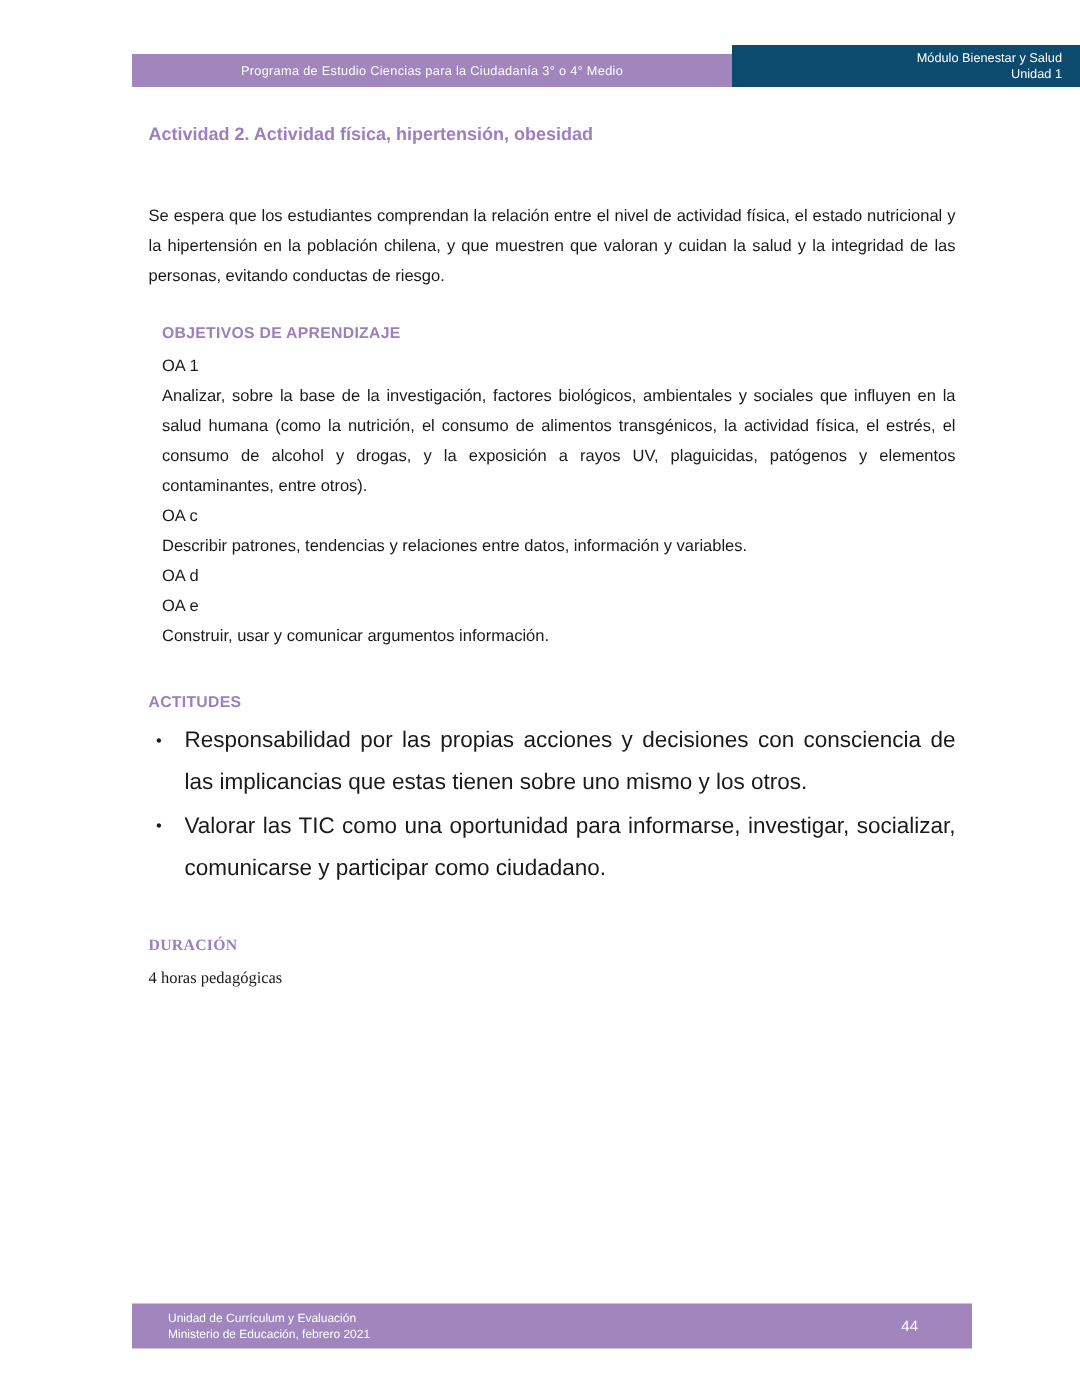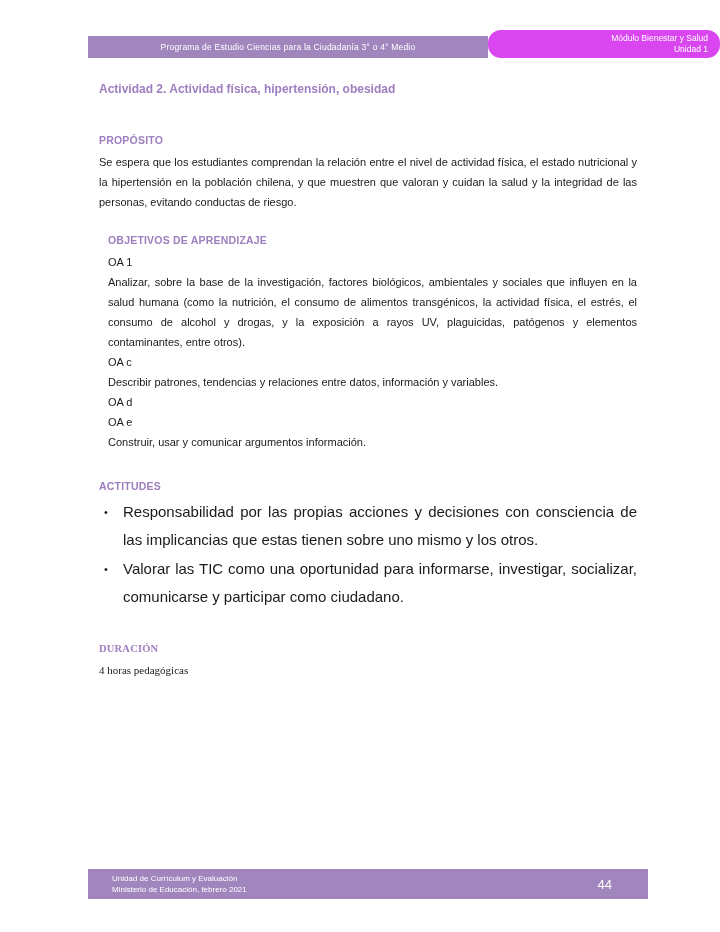--- a/index.html
+++ b/index.html
@@ -41,7 +41,7 @@
     box-sizing: border-box;
   }
   .header-right-bar {
-    background: #d946ef;
+    background: #0c4a6e;
     color: #ffffff;
     font-size: 8.5px;
     flex: 1;
@@ -53,7 +53,6 @@
     height: 28px;
     line-height: 11px;
     box-sizing: border-box;
-    border-radius: 13px;
   }
 
   

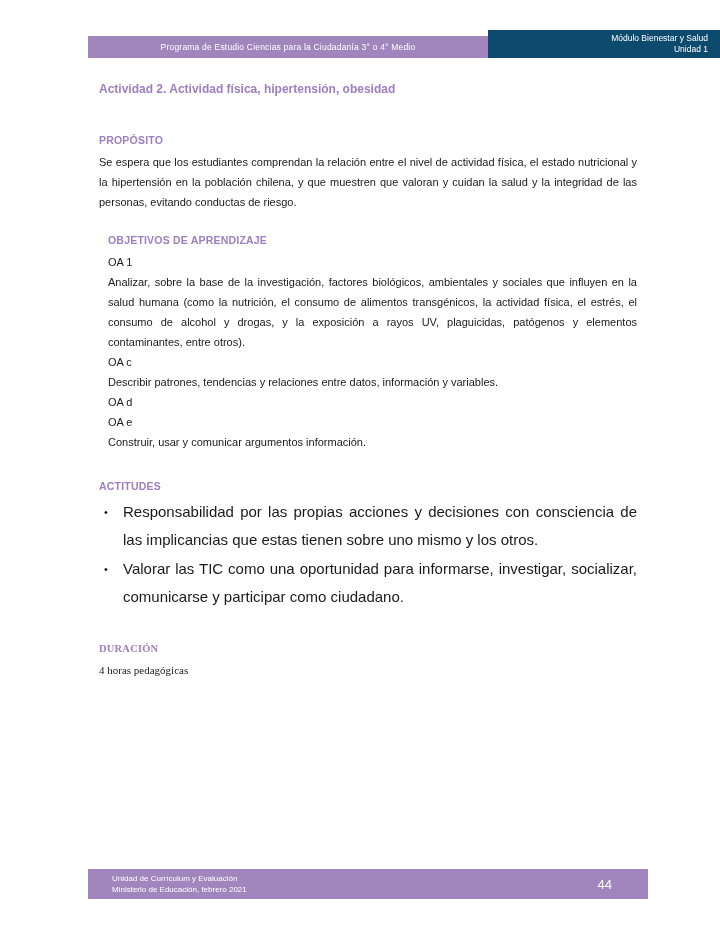--- a/index.html
+++ b/index.html
@@ -153,7 +153,6 @@
     <h1 class="activity-title">Actividad 2. Actividad física, hipertensión, obesidad</h1>
 
     <div class="section">
-      <div class="section-heading">PROPÓSITO</div>
       <p class="body-text">Se espera que los estudiantes comprendan la relación entre el nivel de actividad física, el estado nutricional y la hipertensión en la población chilena, y que muestren que valoran y cuidan la salud y la integridad de las personas, evitando conductas de riesgo.</p>
     </div>
 

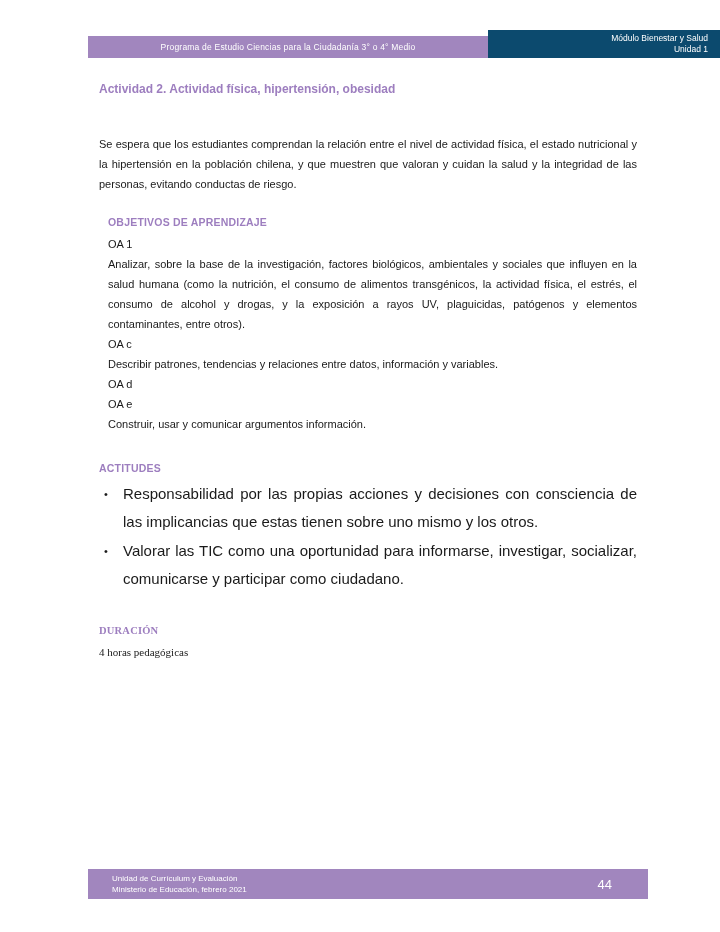--- a/index.html
+++ b/index.html
@@ -132,7 +132,7 @@
     line-height: 11px;
   }
   .footer-page-number {
-    font-size: 13px;
+    font-size: 10px;
   }
 </style>
 </head>

